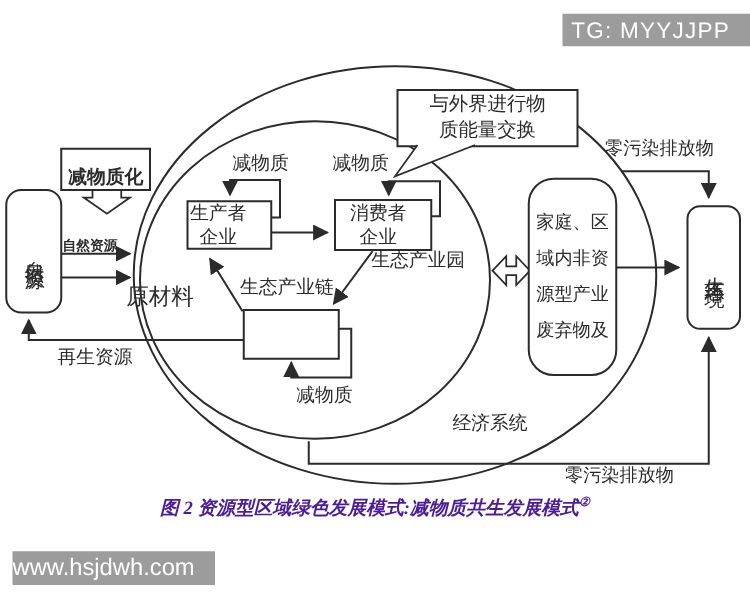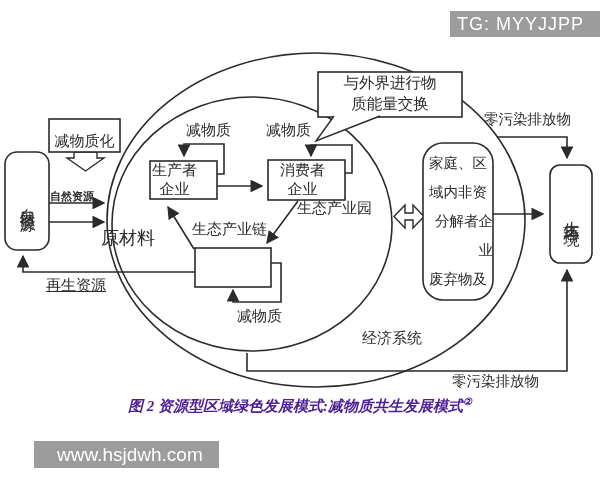--- a/index.html
+++ b/index.html
@@ -65,7 +65,7 @@
     </g>
   </svg>
 
-  <div class="boxtext" style="left:49px;top:119px;width:71px;height:44px;font-size:15px;">减物质化</div>
+  <div class="boxtext" style="left:49px;top:119px;width:71px;height:44px;font-size:15px;font-weight:bold;">减物质化</div>
   <div class="boxtext vert" style="left:5px;top:152px;width:44px;height:98px;font-size:16px;">自然资源</div>
   <div class="boxtext" style="left:150px;top:161px;width:49px;height:38px;font-size:15px;flex-direction:column;">
     <span>生产者</span>

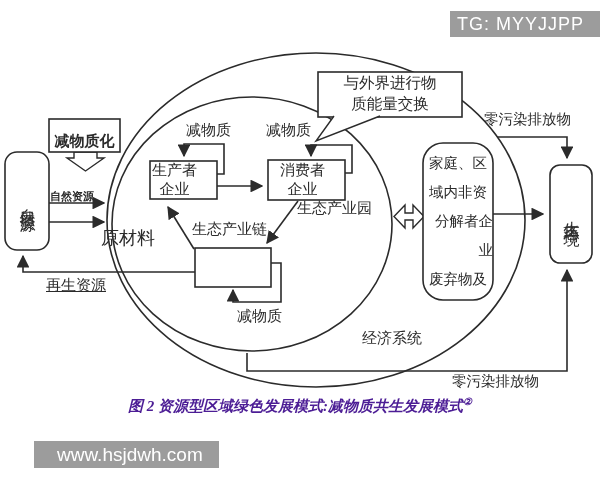--- a/index.html
+++ b/index.html
@@ -78,7 +78,7 @@
   <div class="boxtext" style="left:423px;top:143px;width:70px;height:157px;font-size:14.5px;flex-direction:column;line-height:29px;">
     <span>家庭、区</span>
     <span>域内非资</span>
-    <span>分解者企业</span>
+    <span>源型产业</span>
     <span>废弃物及</span>
   </div>
   <div class="boxtext vert" style="left:550px;top:165px;width:42px;height:98px;font-size:16px;">生态环境</div>

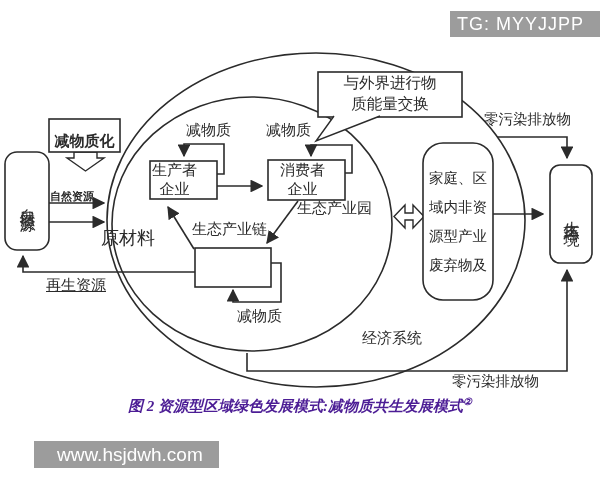--- a/index.html
+++ b/index.html
@@ -92,7 +92,7 @@
   <div class="t" style="left:237px;top:308px;font-size:15px;">减物质</div>
   <div class="t" style="left:50px;top:191px;font-size:11px;font-weight:bold;">自然资源</div>
   <div class="t" style="left:53px;top:228px;font-size:18px;margin-left:48px;">原材料</div>
-  <div class="t" style="left:46px;top:277px;font-size:15px;text-decoration:underline;">再生资源</div>
+  <div class="t" style="left:46px;top:277px;font-size:15px;">再生资源</div>
   <div class="t" style="left:192px;top:221px;font-size:15px;">生态产业链</div>
   <div class="t" style="left:297px;top:200px;font-size:15px;">生态产业园</div>
   <div class="t" style="left:362px;top:330px;font-size:15px;">经济系统</div>

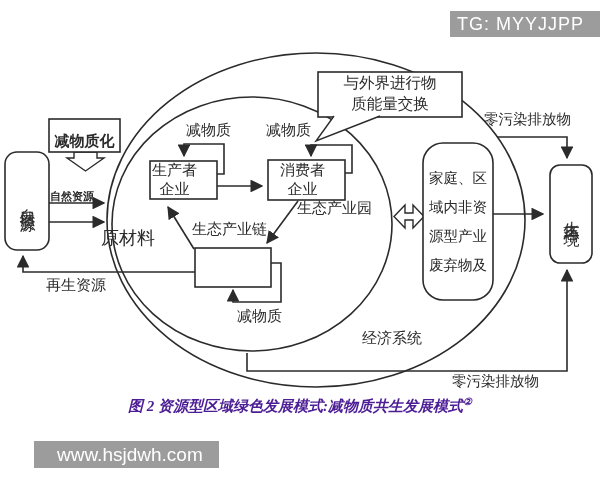--- a/index.html
+++ b/index.html
@@ -104,7 +104,7 @@
   </div>
 
   <div class="banner" style="left:450px;top:11px;width:149px;height:26px;font-size:18px;padding-left:7px;letter-spacing:1px;">TG: MYYJJPP</div>
-  <div class="banner" style="left:10px;top:441px;width:162px;height:27px;font-size:19px;padding-left:23px;margin-left:24px;">www.hsjdwh.com</div>
+  <div class="banner" style="left:10px;top:441px;width:162px;height:27px;font-size:19px;padding-left:0;">www.hsjdwh.com</div>
 
 </div>
 

